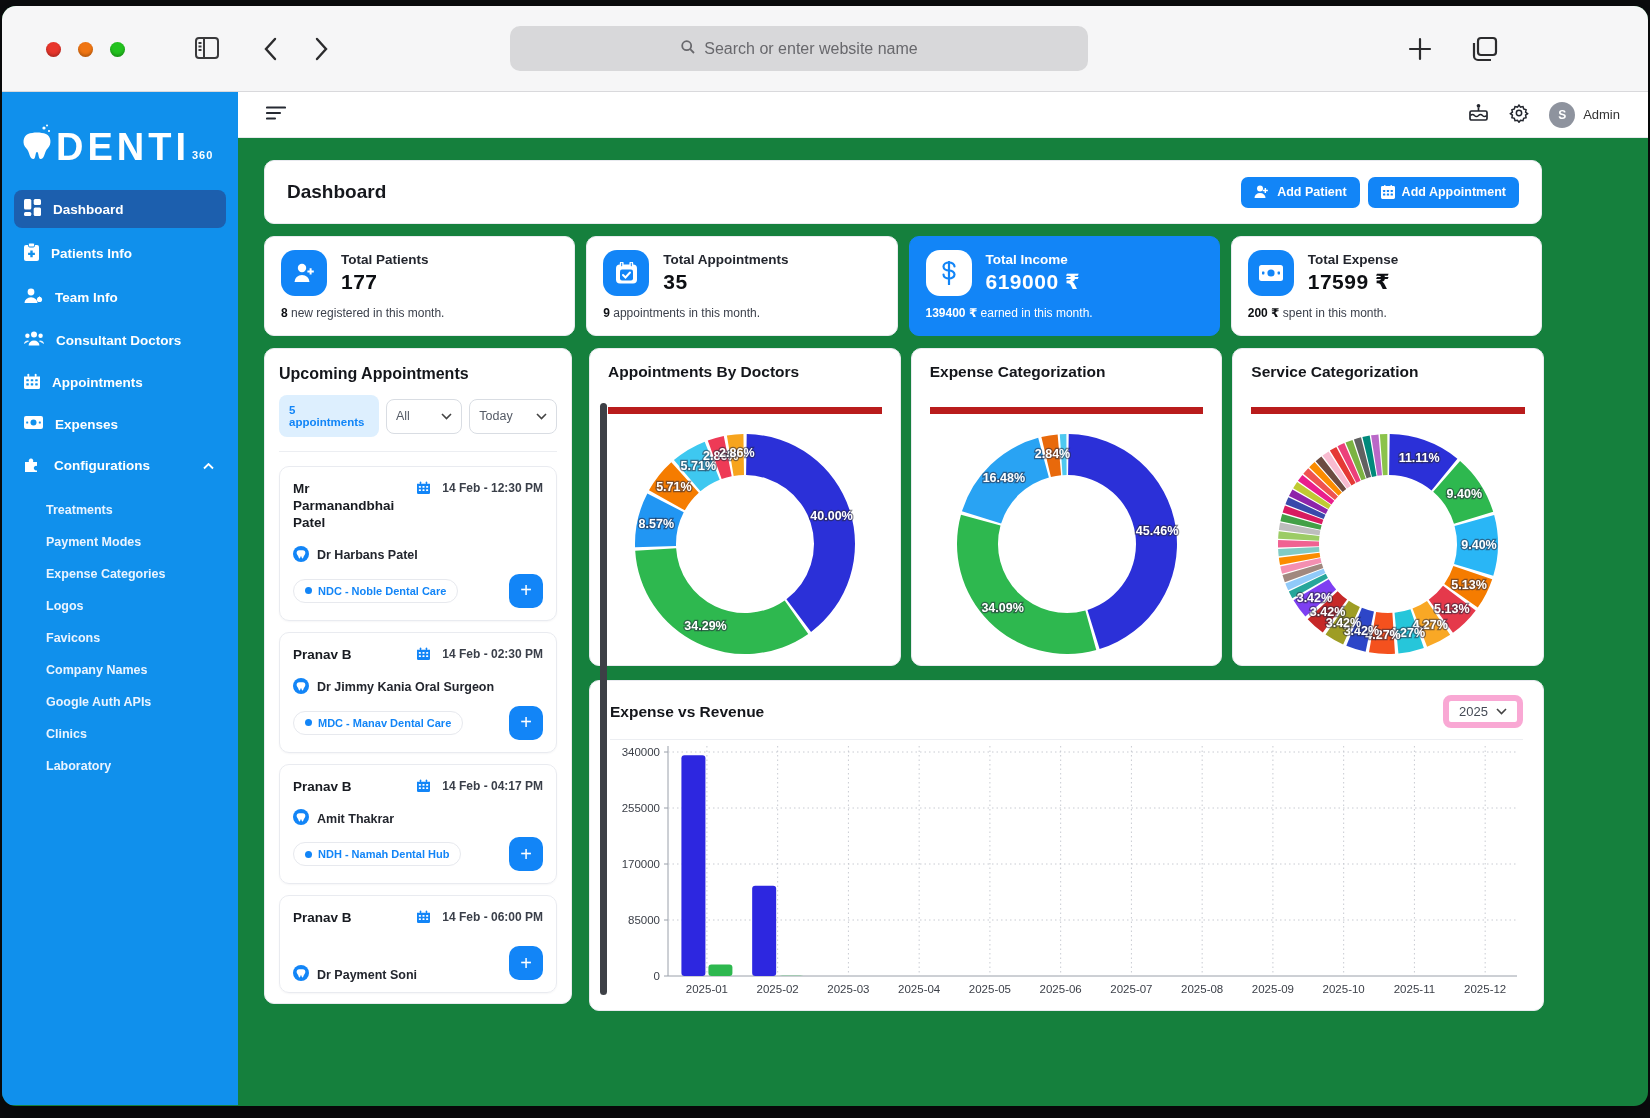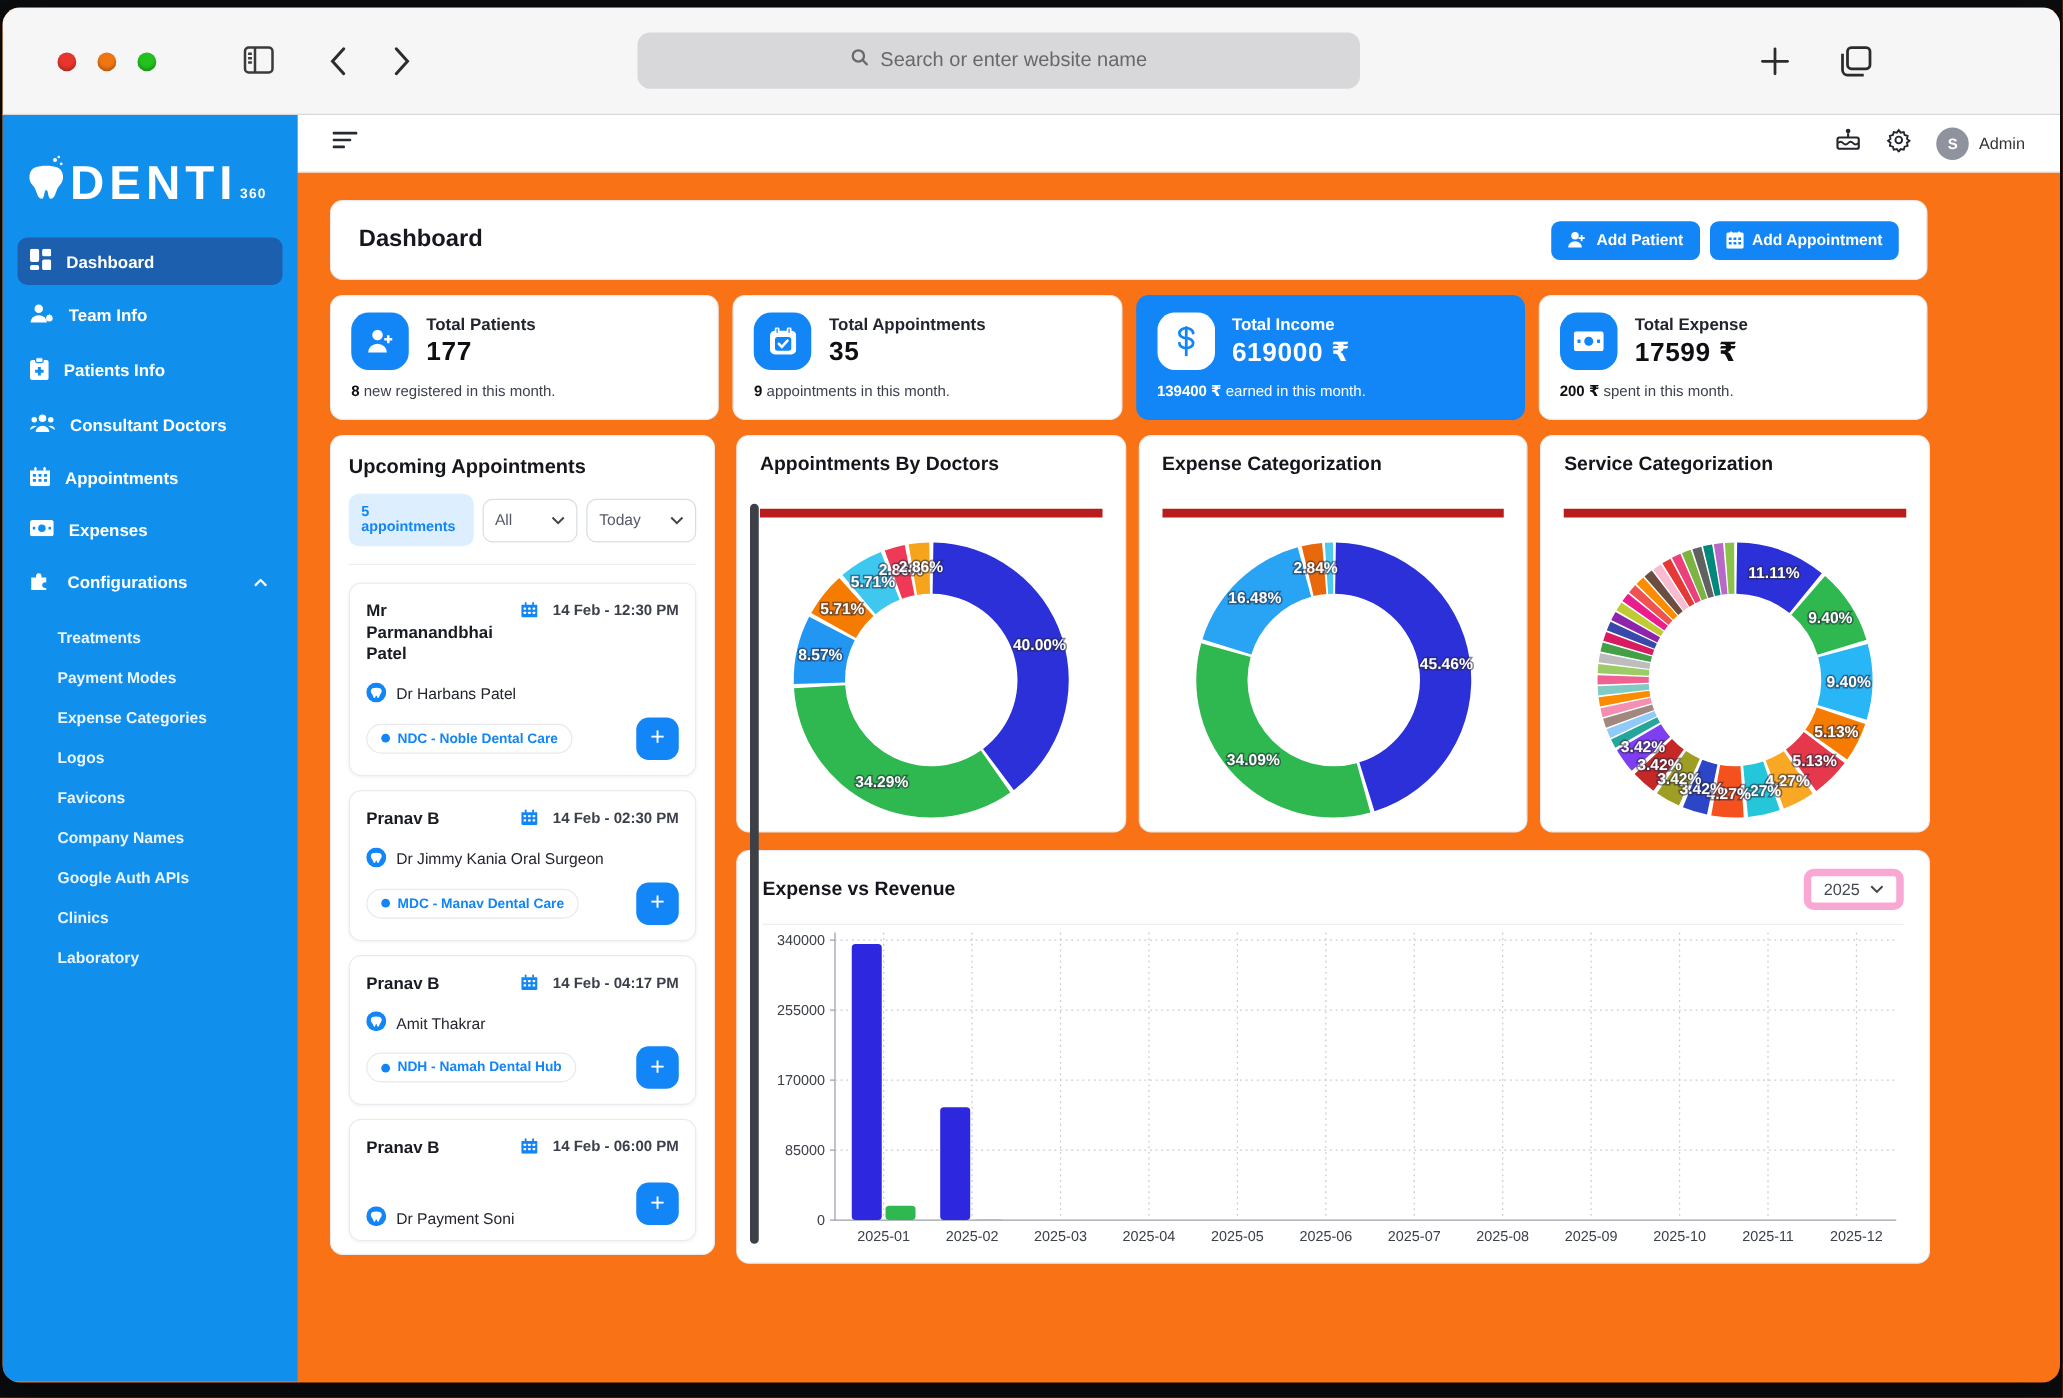--- a/index.html
+++ b/index.html
@@ -4,7 +4,7 @@
 <style>
   * { margin:0; padding:0; box-sizing:border-box; }
   html,body { width:1650px; height:1118px; background:#0c0d0f; font-family:"Liberation Sans","DejaVu Sans",sans-serif; }
-  .window { position:absolute; left:2px; top:6px; width:1646px; height:1100px; background:#f97316; border-radius:14px; overflow:hidden; box-shadow:0 10px 40px rgba(0,0,0,.6); }
+  .window { position:absolute; left:2px; top:6px; width:1646px; height:1100px; background:#15803d; border-radius:14px; overflow:hidden; box-shadow:0 10px 40px rgba(0,0,0,.6); }
 
   
   .chrome { position:relative; height:86px; background:#f6f6f7; border-bottom:1px solid #d9d9dc; }

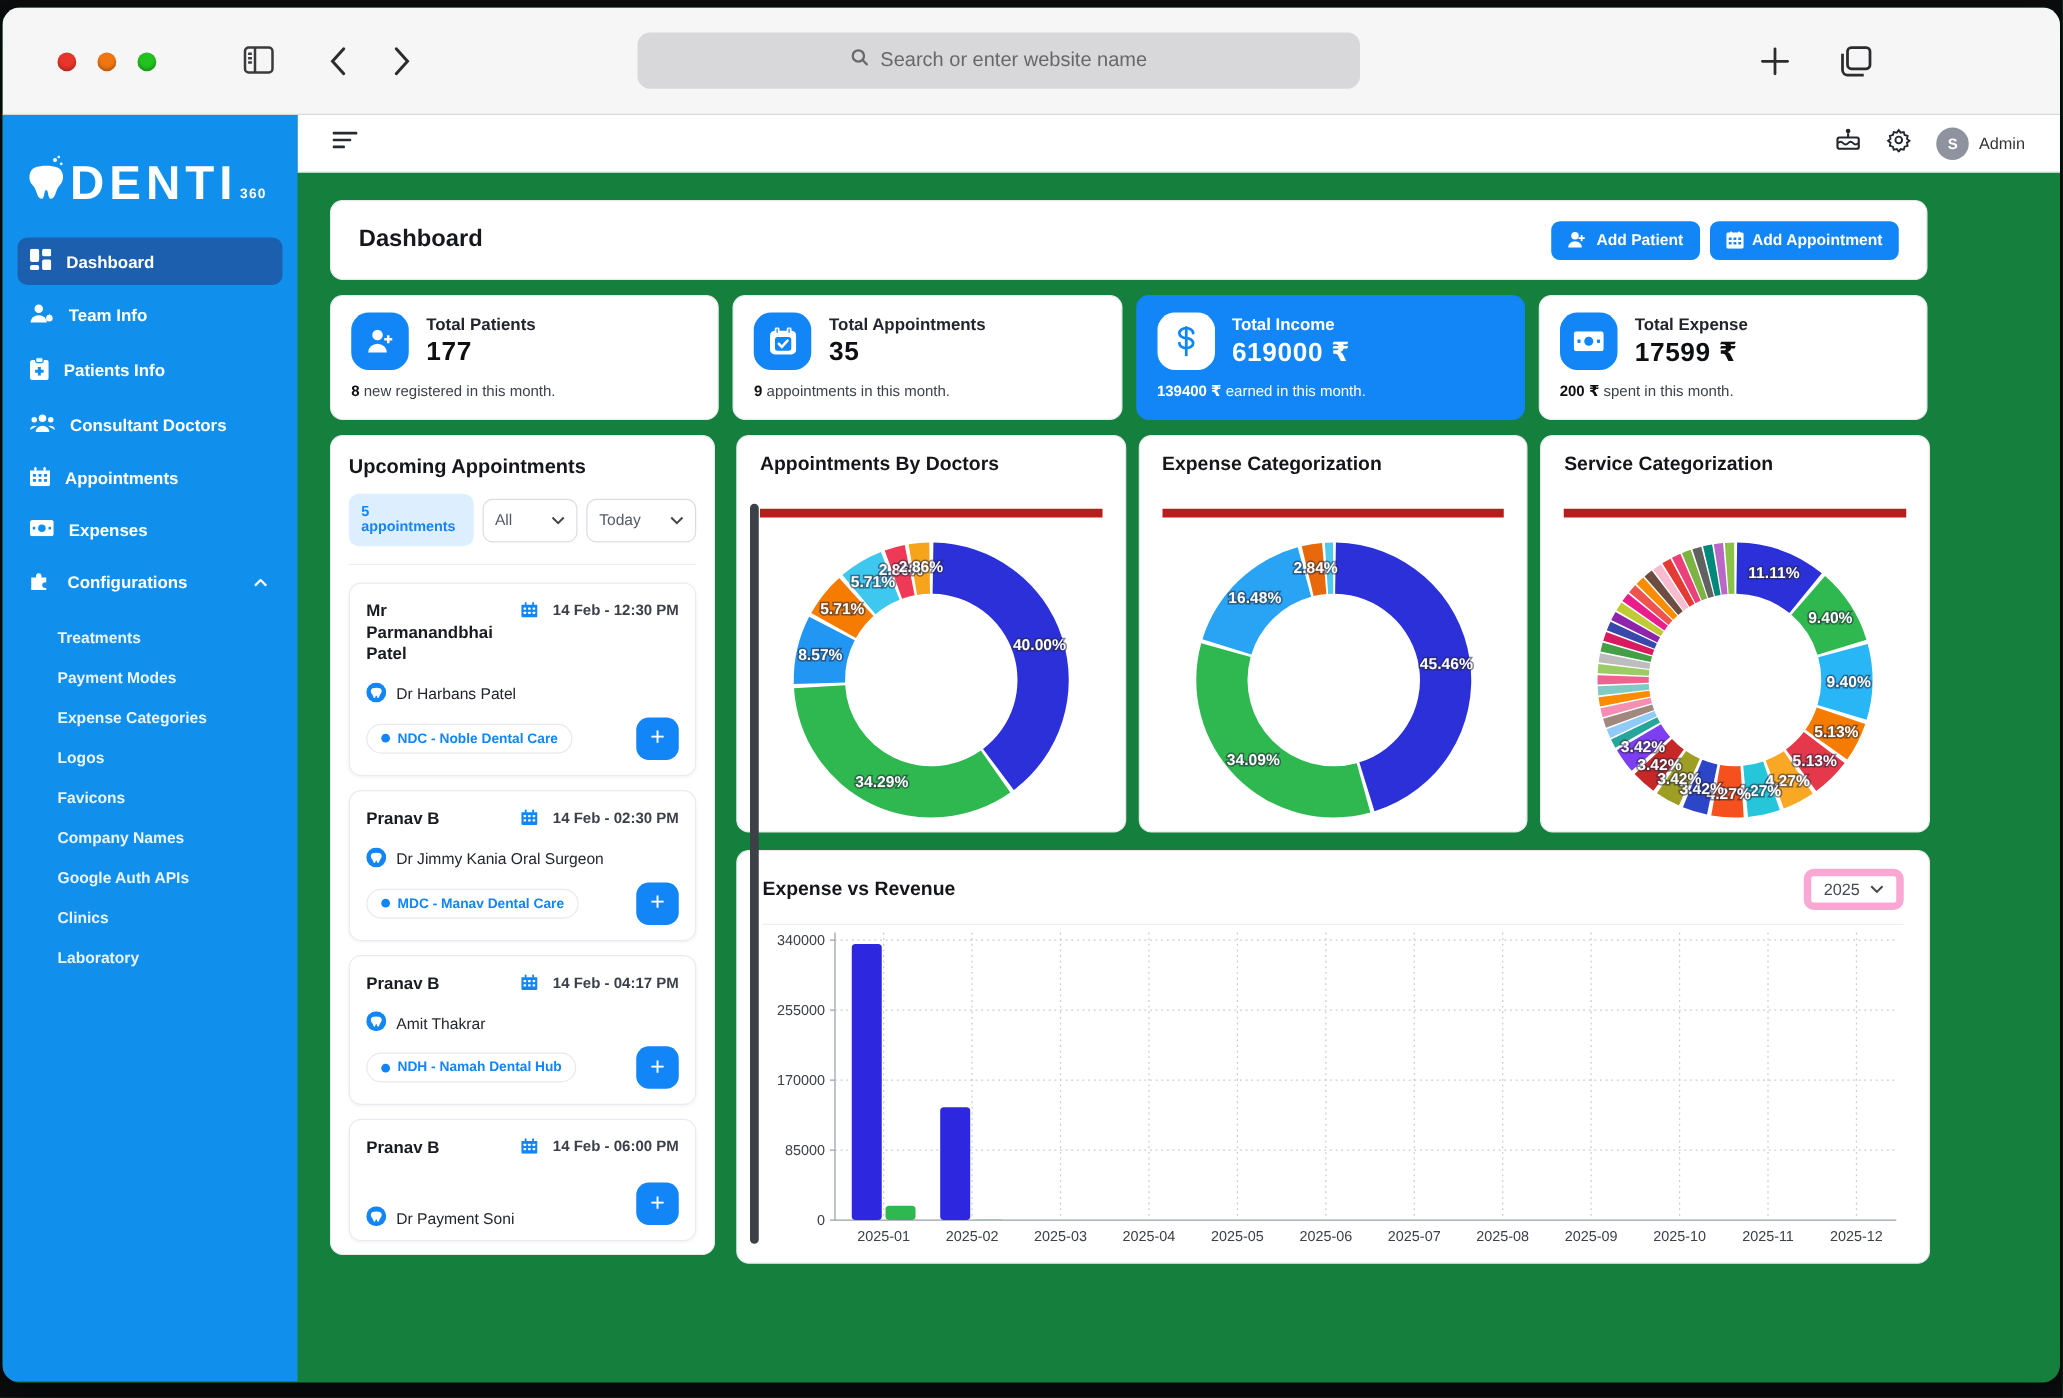--- a/index.html
+++ b/index.html
@@ -164,6 +164,14 @@
             <span>Dashboard</span>
           </div>
           <div class="nav-item">
+            <span><svg width="15" height="18" viewBox="0 0 15 18" fill="#fff">
+                <rect x="0" y="2" width="15" height="16" rx="2"></rect>
+                <rect x="4.5" y="0" width="6" height="4" rx="1.2" stroke="#1090ec" stroke-width="1" fill="#fff"></rect>
+                <path d="M6.3 7.5 h2.4 v2.2 h2.2 v2.4 h-2.2 v2.2 h-2.4 v-2.2 h-2.2 v-2.4 h2.2 Z" fill="#1090ec"></path>
+              </svg></span>
+            <span>Patients Info</span>
+          </div>
+          <div class="nav-item">
             <span><svg width="19" height="16" viewBox="0 0 19 16" fill="#fff">
                 <circle cx="7" cy="4" r="3.4"></circle>
                 <path d="M0.5 15 a6.5 5.8 0 0 1 13 0 Z"></path>
@@ -171,14 +179,6 @@
                 <path d="M15.5 7.8 l.5 1.2 1.3 .2 -.9 1 .2 1.3 -1.1 -.6 -1.1 .6 .2 -1.3 -.9 -1 1.3 -.2 Z" opacity=".9"></path>
               </svg></span>
             <span>Team Info</span>
-          </div>
-          <div class="nav-item">
-            <span><svg width="15" height="18" viewBox="0 0 15 18" fill="#fff">
-                <rect x="0" y="2" width="15" height="16" rx="2"></rect>
-                <rect x="4.5" y="0" width="6" height="4" rx="1.2" stroke="#1090ec" stroke-width="1" fill="#fff"></rect>
-                <path d="M6.3 7.5 h2.4 v2.2 h2.2 v2.4 h-2.2 v2.2 h-2.4 v-2.2 h-2.2 v-2.4 h2.2 Z" fill="#1090ec"></path>
-              </svg></span>
-            <span>Patients Info</span>
           </div>
           <div class="nav-item">
             <span><svg width="20" height="15" viewBox="0 0 20 15" fill="#fff">

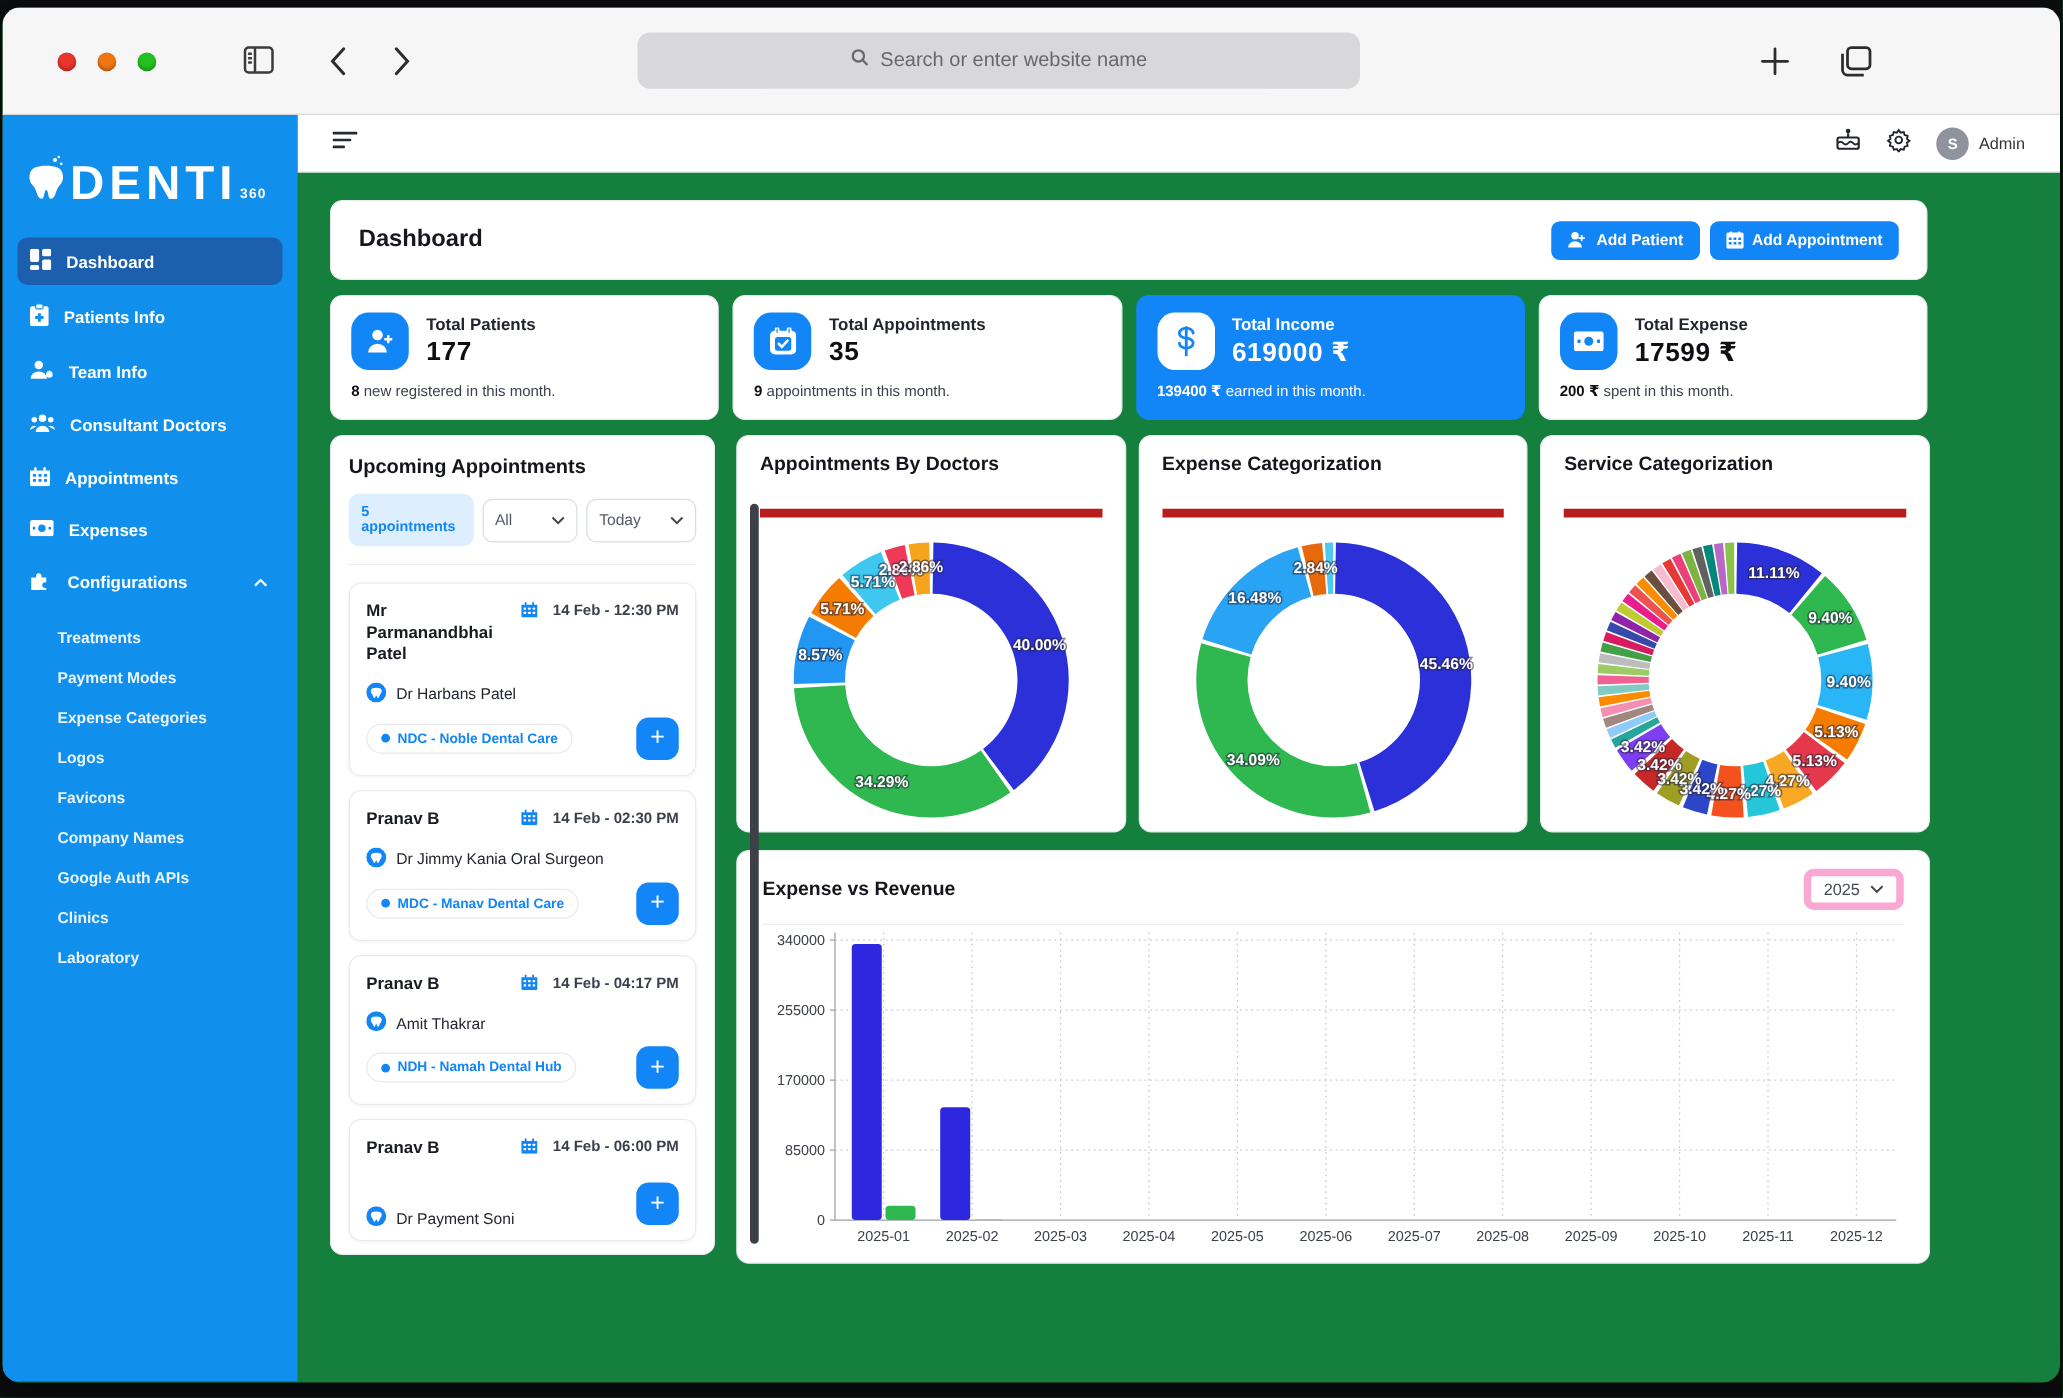--- a/index.html
+++ b/index.html
@@ -67,7 +67,7 @@
   .appt-row1 { display:flex; justify-content:space-between; gap:8px; }
   .appt-name { font-size:13.5px; font-weight:bold; color:#181b21; line-height:1.25; max-width:140px; }
   .appt-time { font-size:12px; font-weight:bold; color:#3a3f49; display:flex; gap:12px; align-items:flex-start; white-space:nowrap; }
-  .appt-doc { display:flex; align-items:center; gap:8px; font-size:12.5px; font-weight:normal; color:#23262e; margin-top:14px; }
+  .appt-doc { display:flex; align-items:center; gap:8px; font-size:12.5px; font-weight:bold; color:#23262e; margin-top:14px; }
   .appt-row3 { display:flex; justify-content:flex-start; align-items:center; margin-top:9px; min-height:34px; }
   .clinic-pill { border:1px solid #e7e9ee; border-radius:999px; display:flex; align-items:center; gap:6px; padding:5px 11px; font-size:11px; font-weight:bold; color:#1285f7; }
   .clinic-dot { width:7px; height:7px; border-radius:50%; background:#1285f7; }

